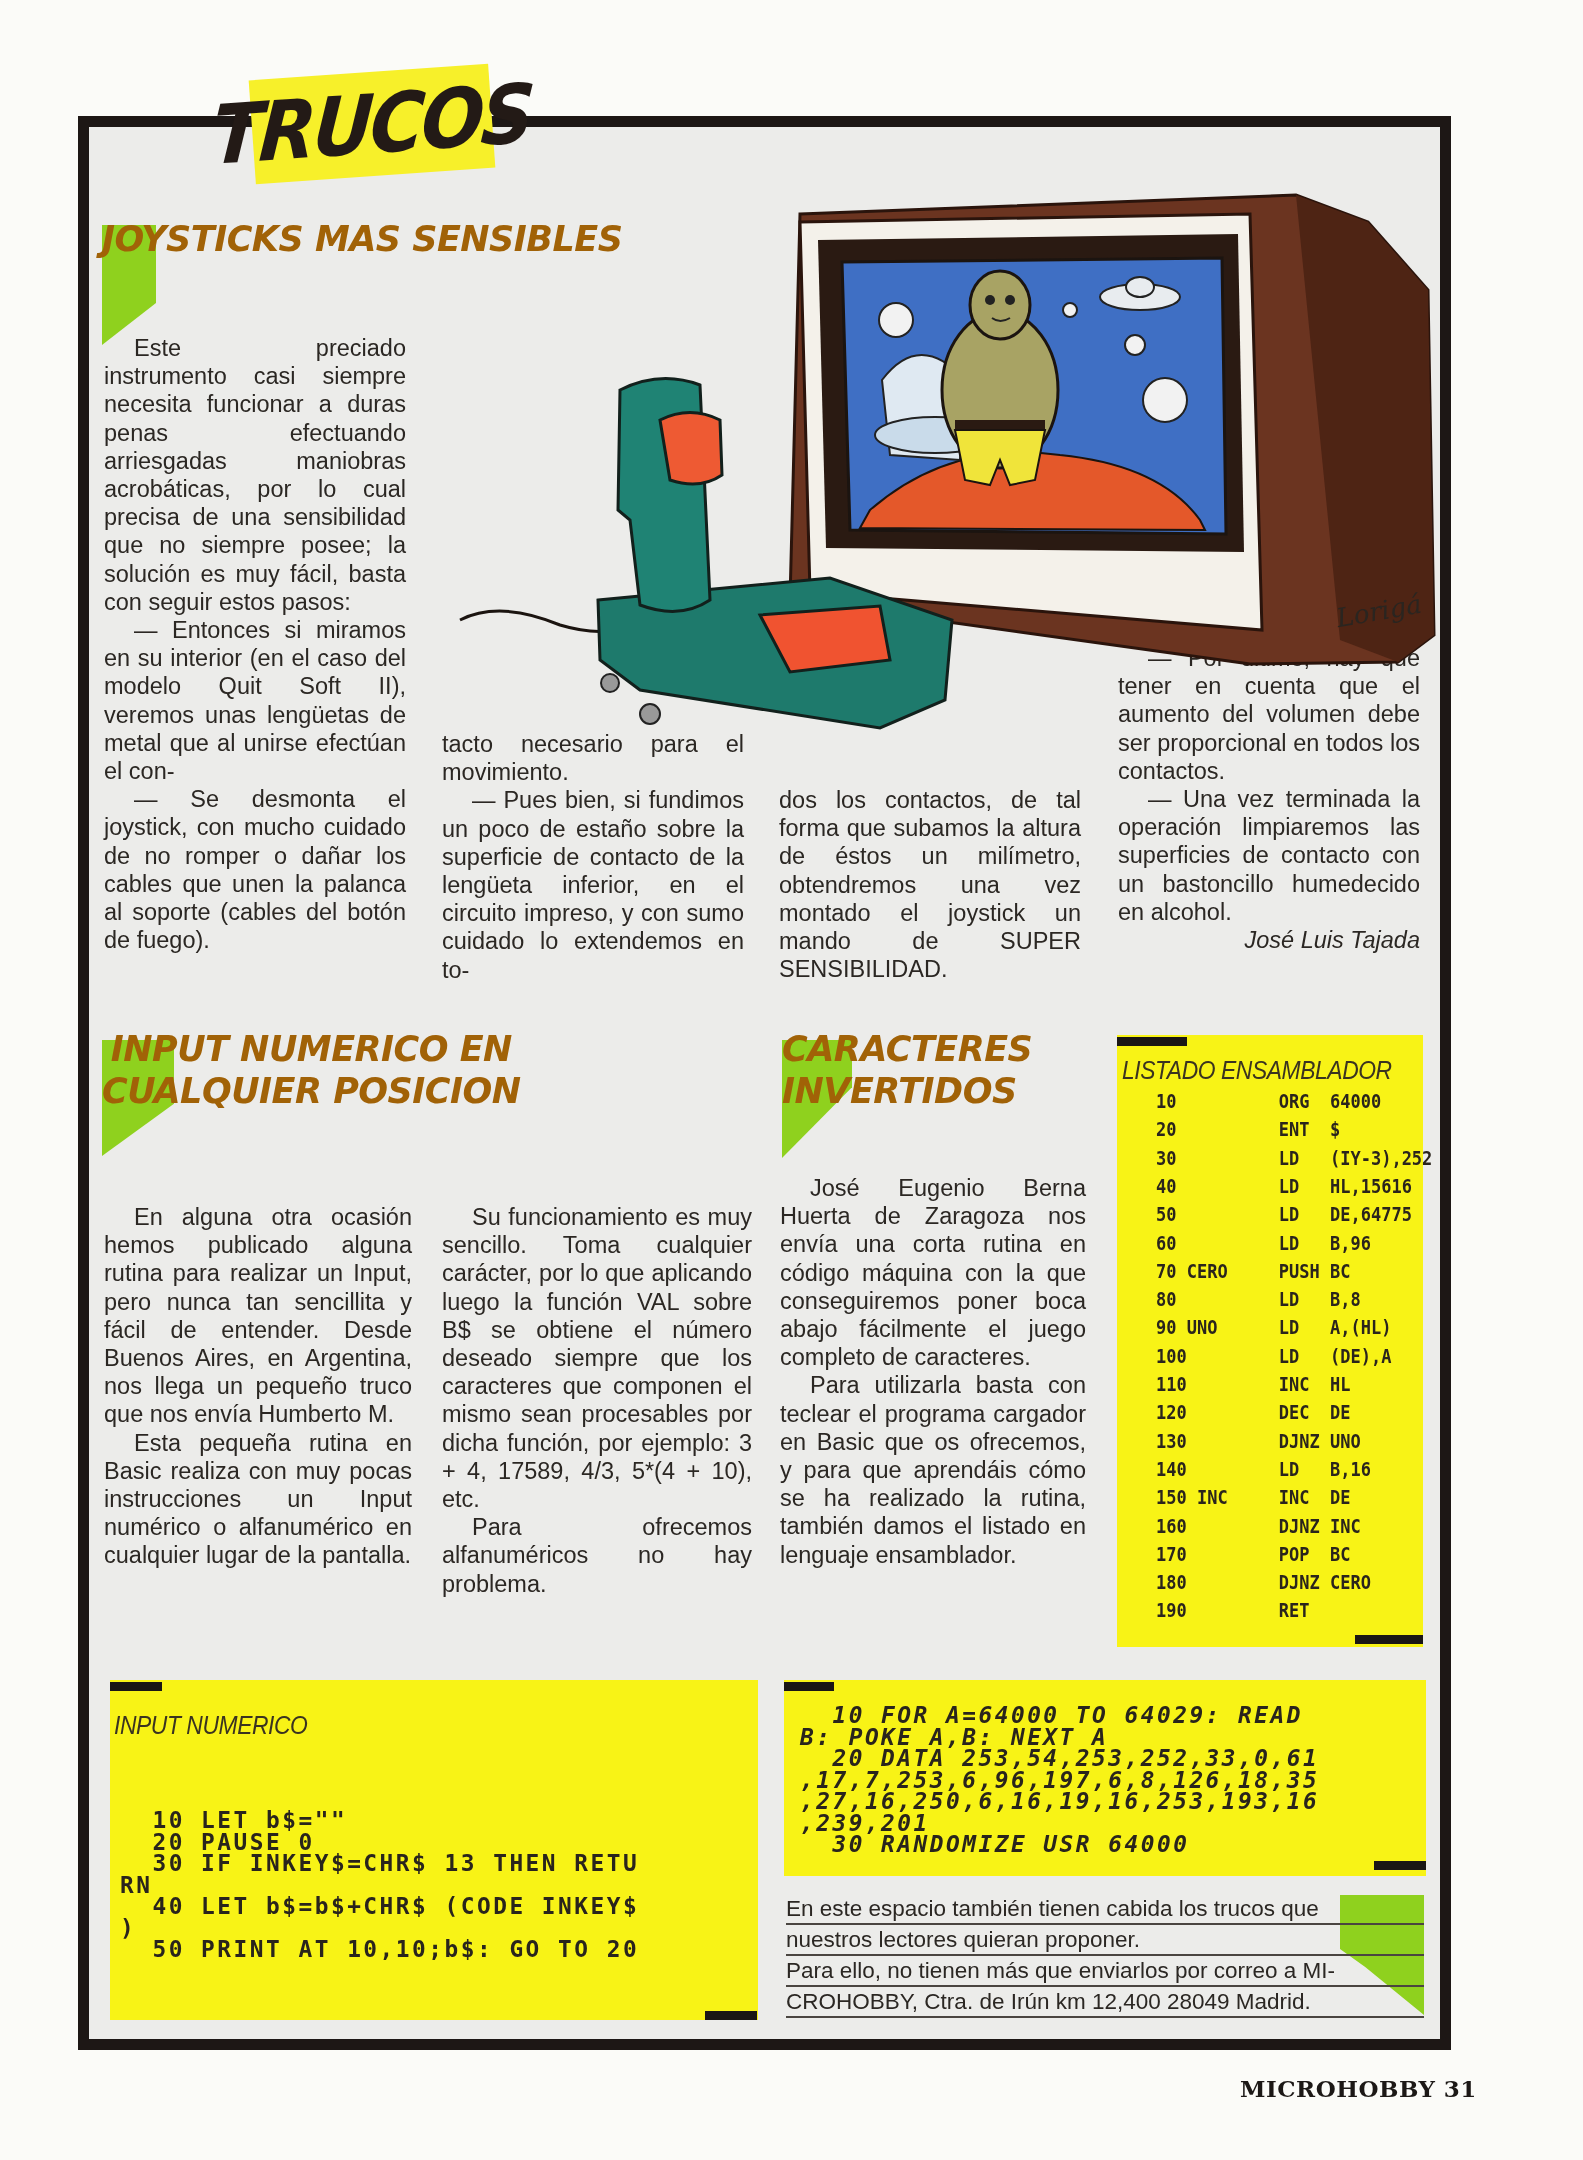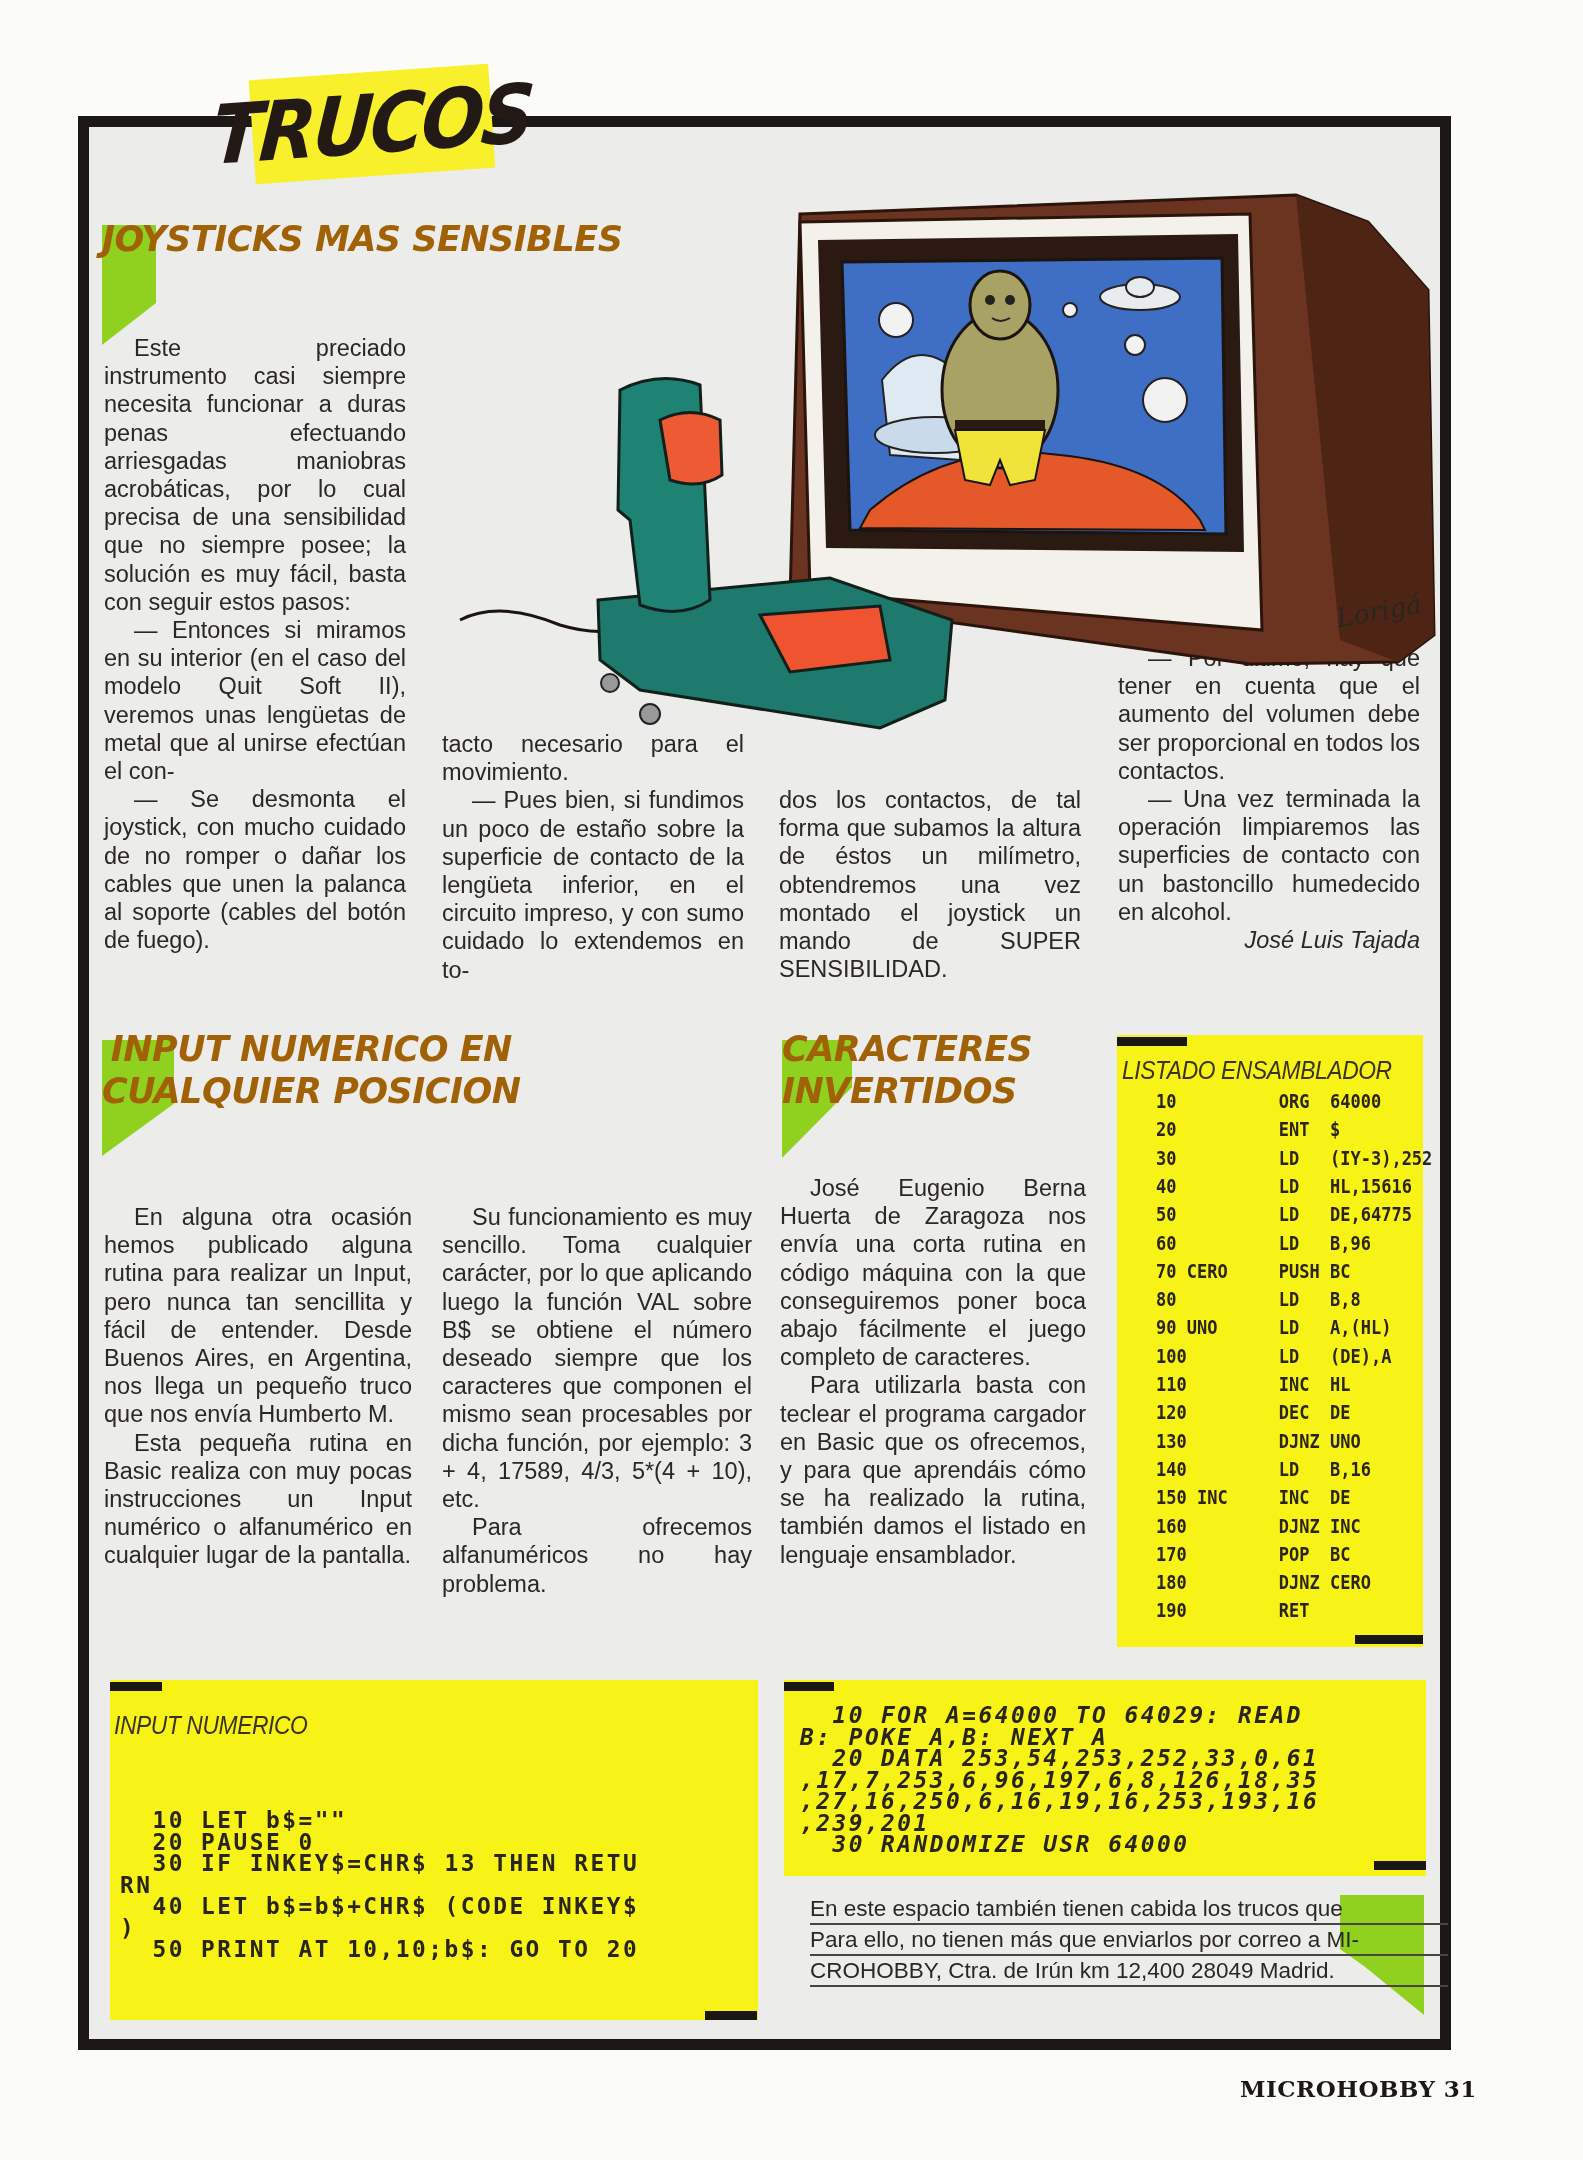--- a/index.html
+++ b/index.html
@@ -26,7 +26,7 @@
          line-height:28.3px; color:#2a241c; transform:scaleX(0.85); transform-origin:left top; white-space:pre; }
   .code { position:absolute; font-family:"DejaVu Sans Mono", monospace; font-size:22.8px; line-height:21.5px;
           color:#29241c; white-space:pre; letter-spacing:2.5px; font-weight:bold; }
-  .notice { position:absolute; left:786px; top:1894px; width:638px;margin-left:24px; }
+  .notice { position:absolute; left:786px; top:1894px; width:638px; }
   .notice .line { font-size:22.5px; line-height:29px; border-bottom:2px solid #4a4540; white-space:nowrap;
            color:#2b2723; position:relative; z-index:2; }
   .page-num { position:absolute; left:1240px; top:2075px; font-family:"DejaVu Serif", serif; font-weight:bold;

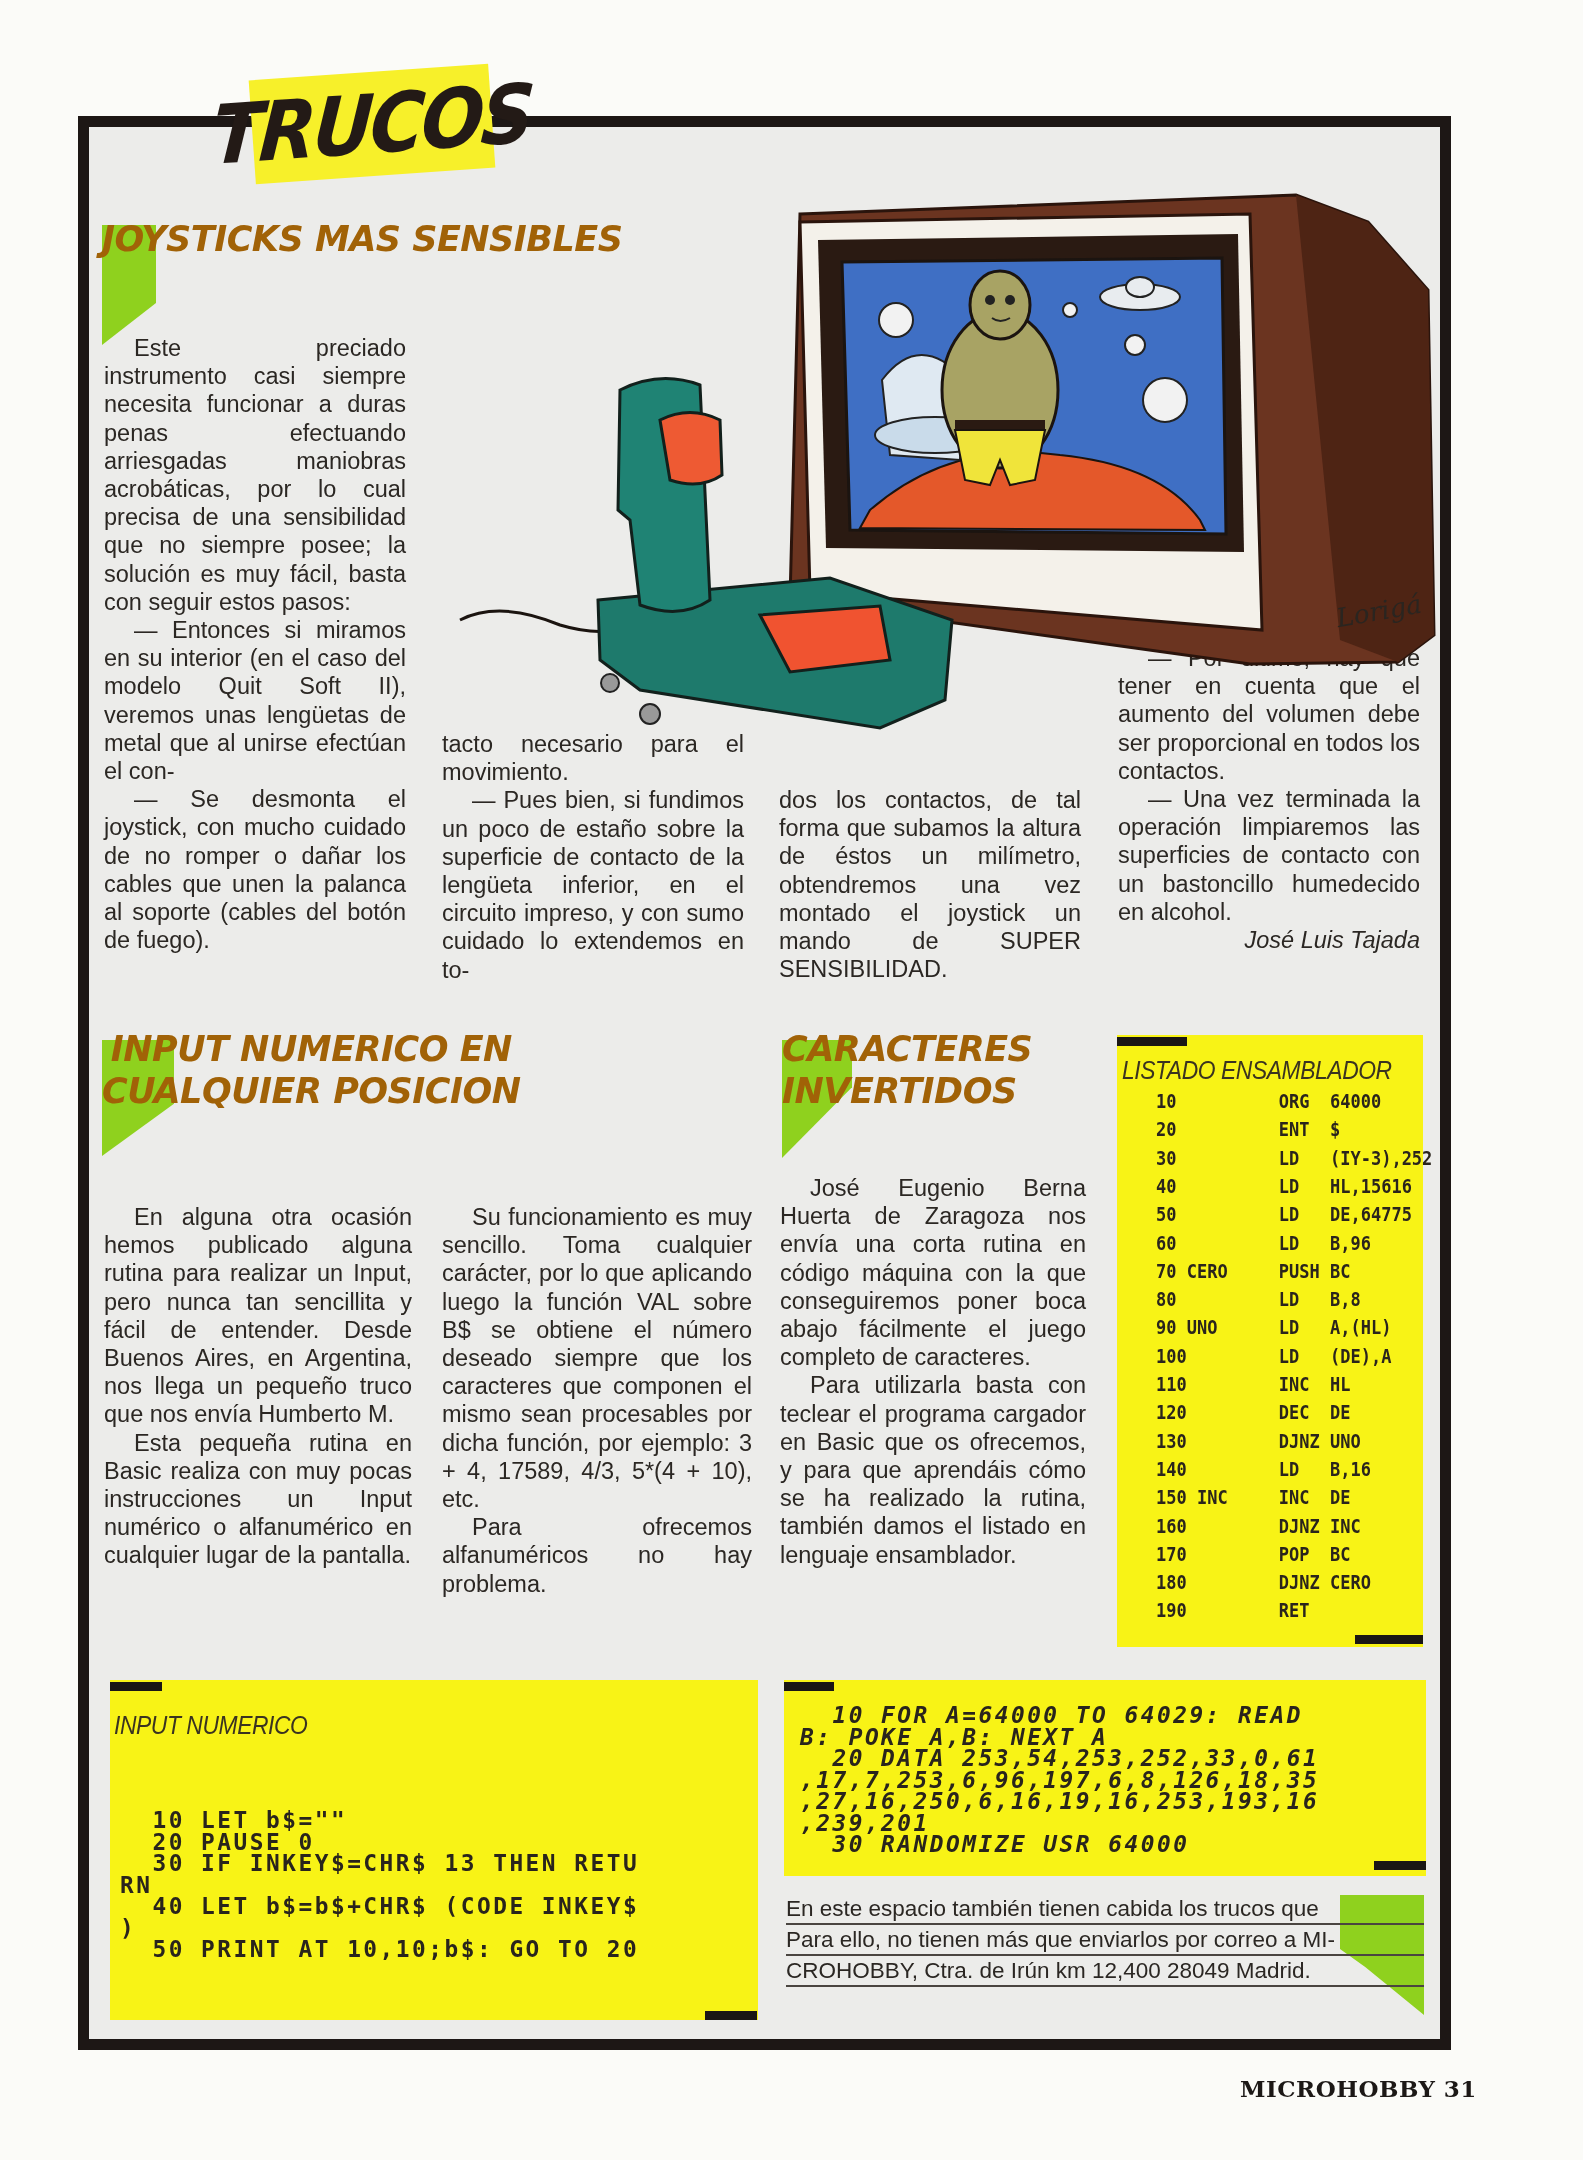--- a/index.html
+++ b/index.html
@@ -181,6 +181,7 @@
 <div class="tri" style="left:1340px; top:1895px; width:84px; height:120px; clip-path:polygon(0 0,100% 0,100% 100%,30% 60%,0 45%);"></div>
 <div class="notice">
   <div class="line">En este espacio también tienen cabida los trucos que</div>
+  <div class="line">nuestros lectores quieran proponer.</div>
   <div class="line">Para ello, no tienen más que enviarlos por correo a MI-</div>
   <div class="line">CROHOBBY, Ctra. de Irún km 12,400 28049 Madrid.</div>
 </div>

